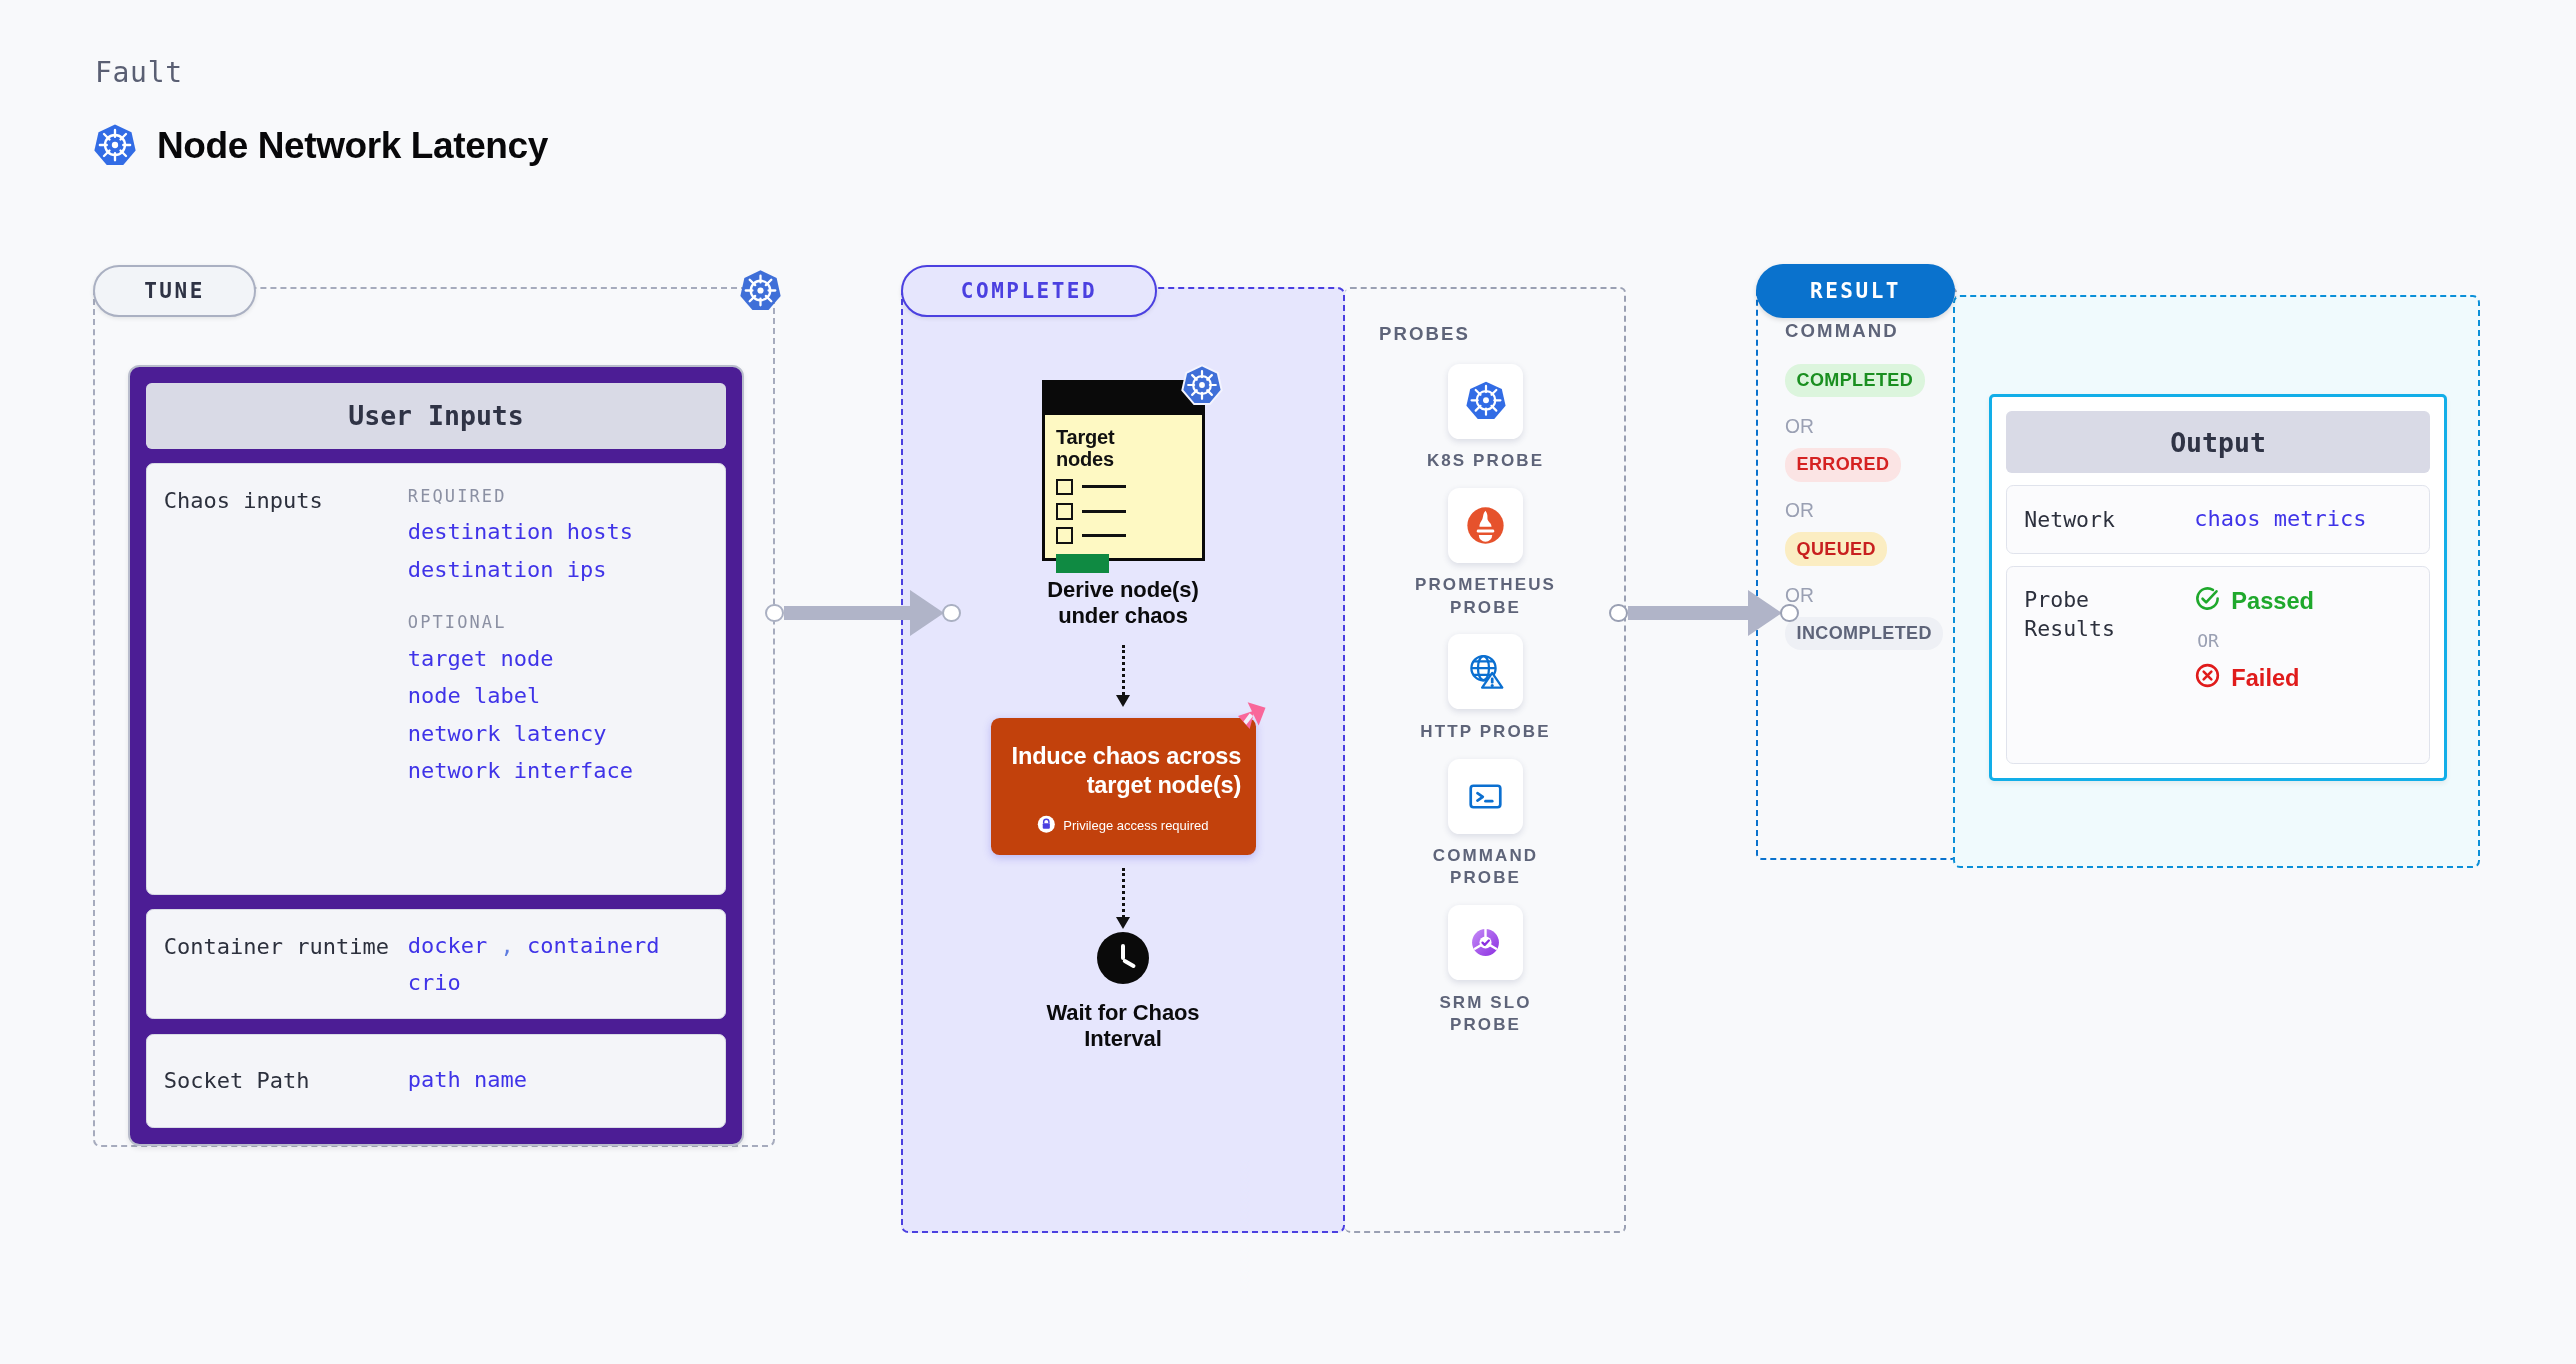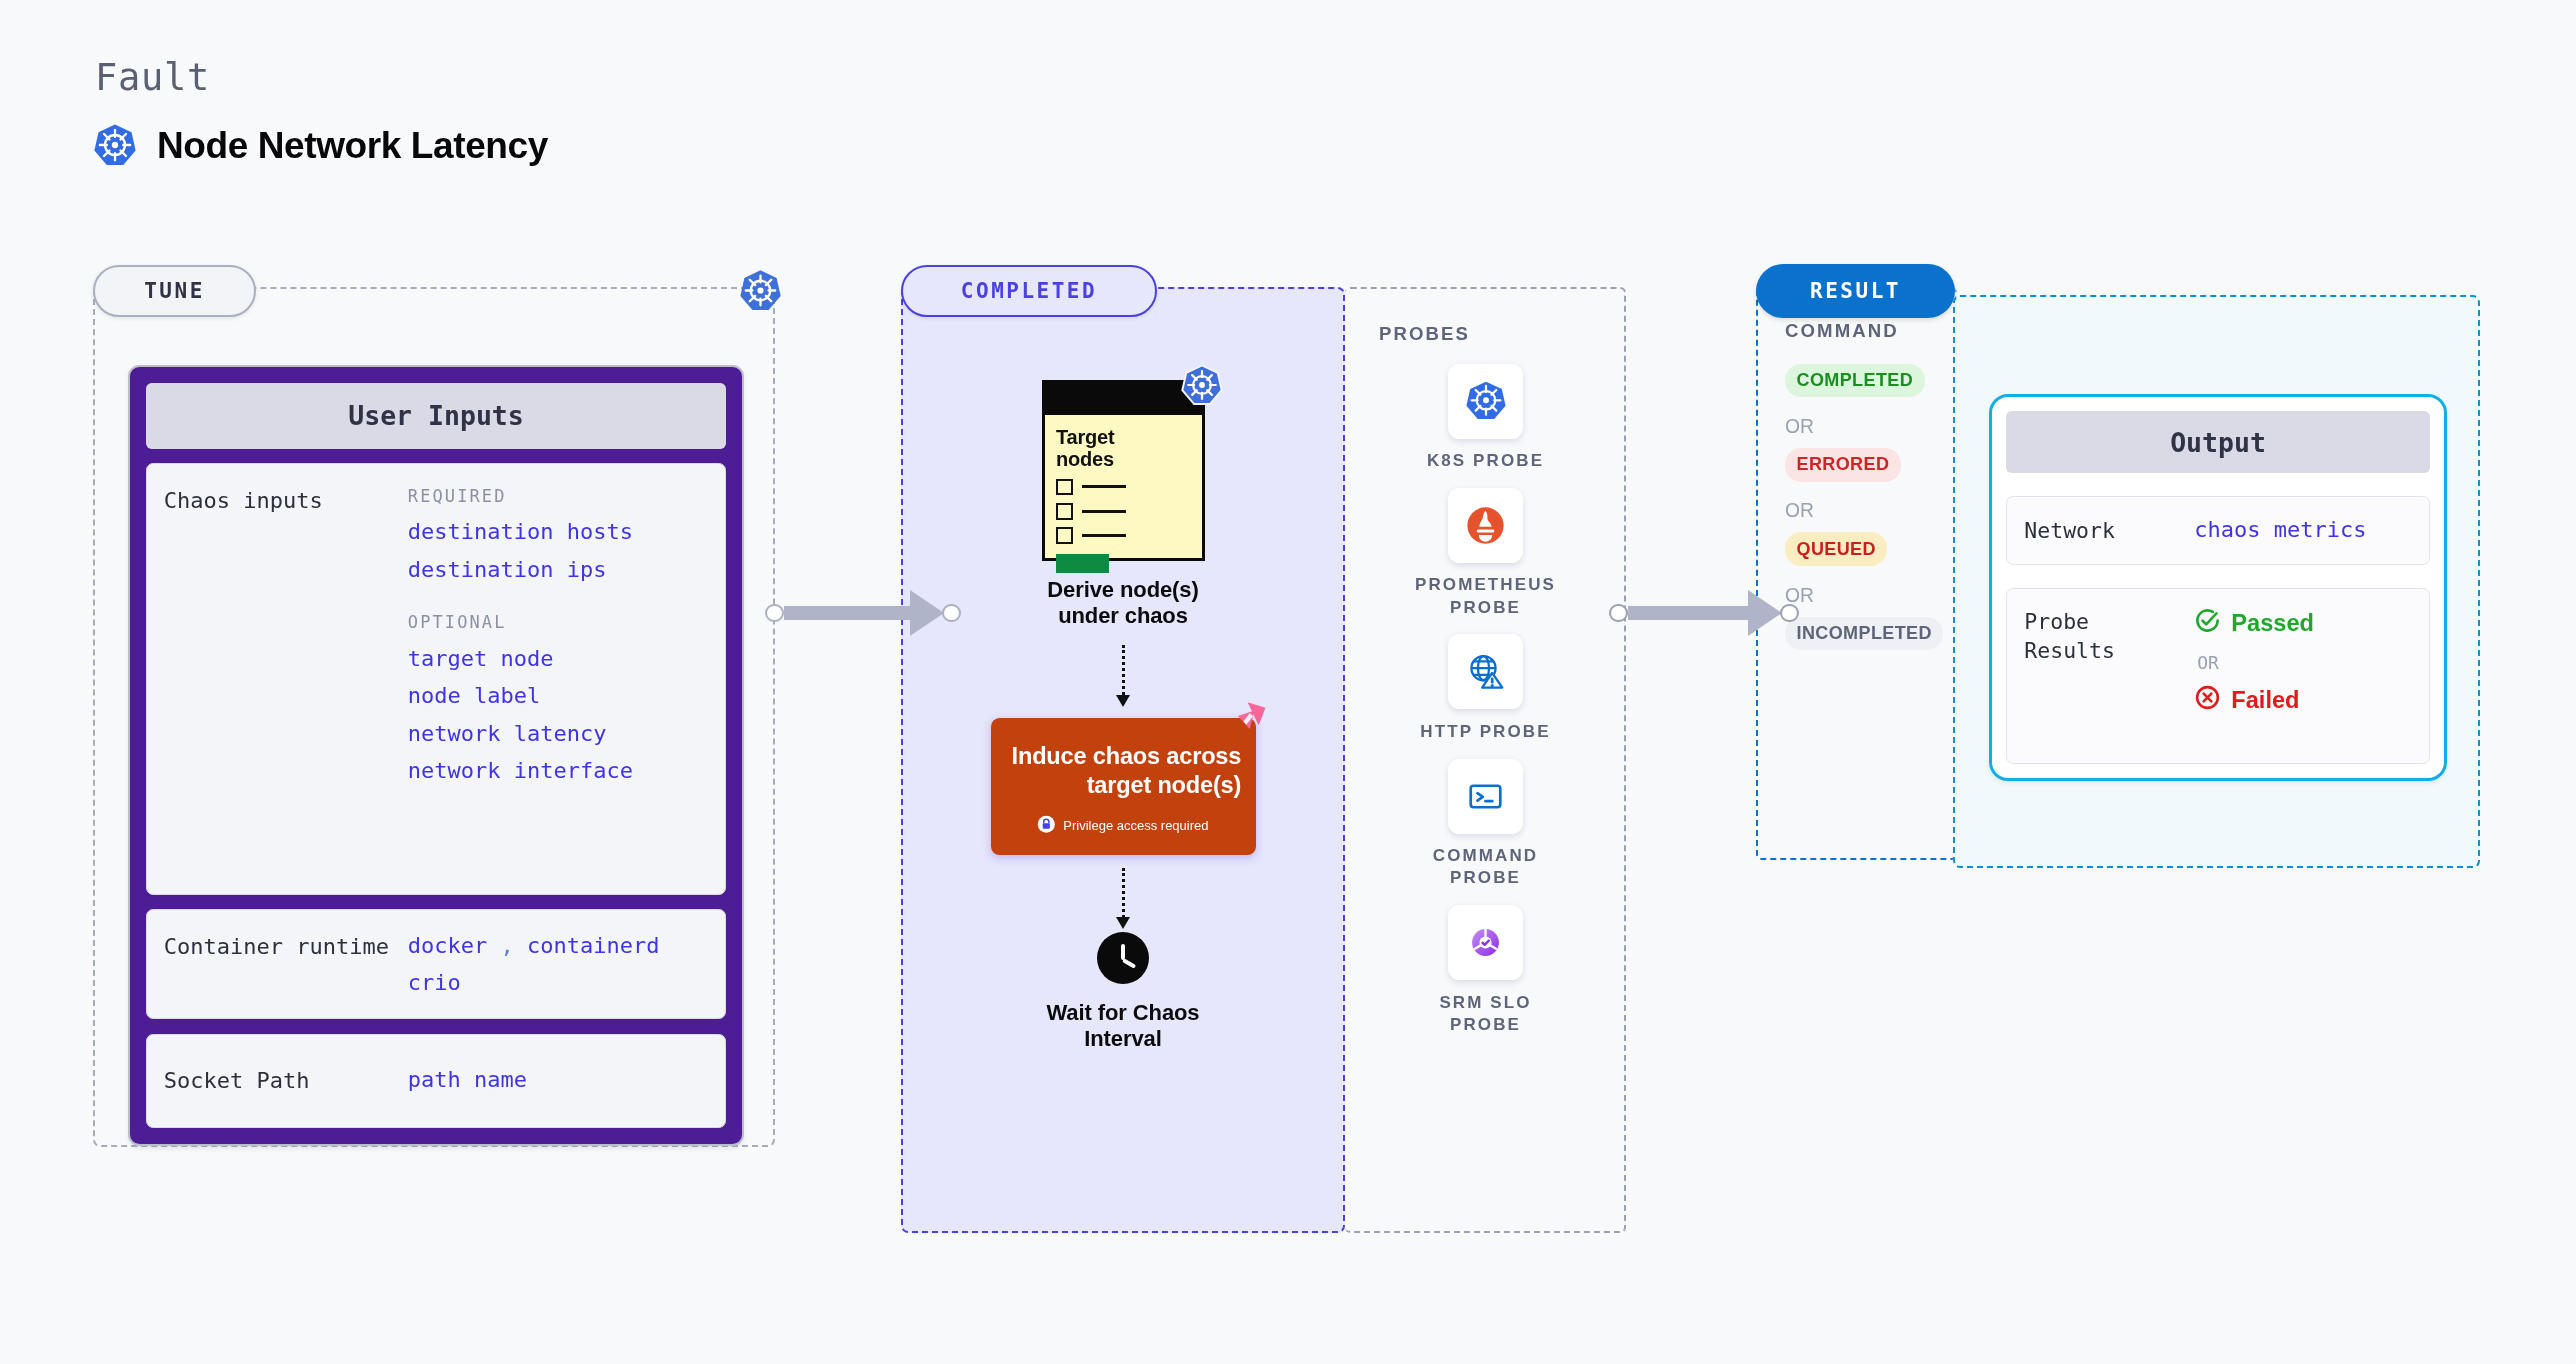--- a/index.html
+++ b/index.html
@@ -15,7 +15,7 @@
   .fault-label {
     position: absolute; left: 95px; top: 56px;
     font-family: "DejaVu Sans Mono", monospace;
-    font-size: 37px; color: #5a5f73; letter-spacing: 0.7px;
+    font-size: 28px; color: #5a5f73; letter-spacing: 0.7px;
   }
   .title-row { position: absolute; left: 93px; top: 123px; display: flex; align-items: center; gap: 20px; }
   .title-text { font-size: 37px; font-weight: 700; color: #08080a; letter-spacing: -0.4px; }

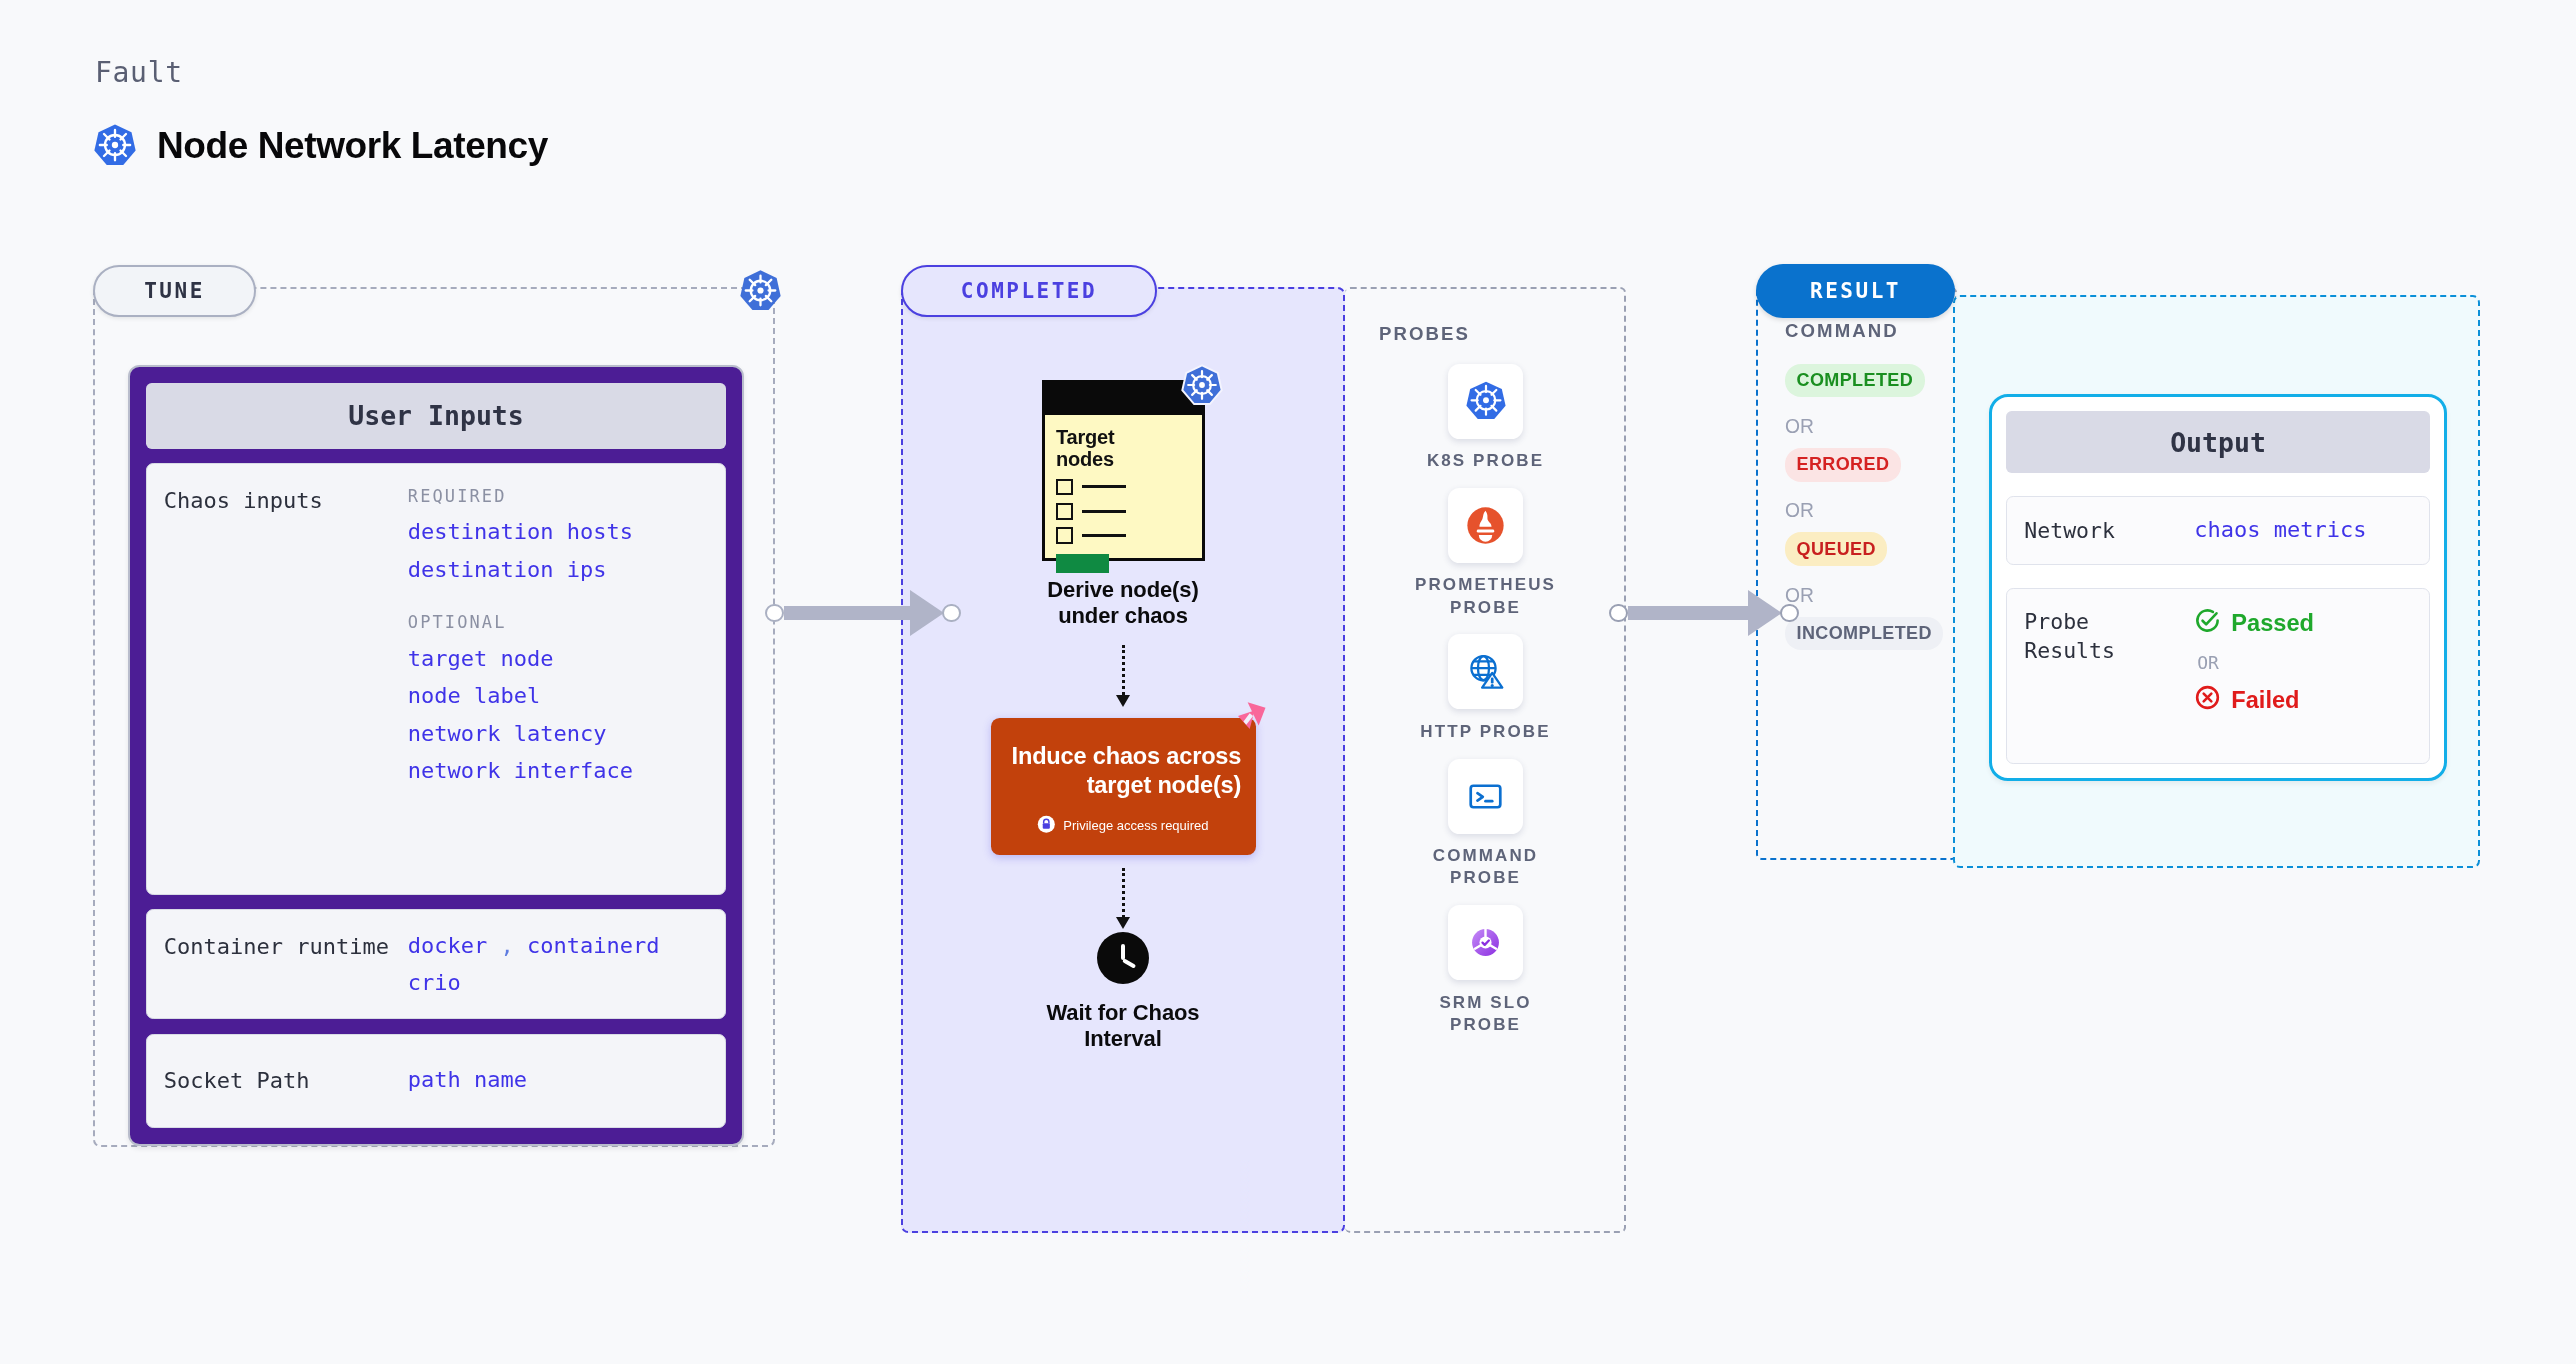--- a/index.html
+++ b/index.html
@@ -190,8 +190,8 @@
   }
   .output-card {
     position: absolute; left: 1989px; top: 394px; width: 458px; height: 387px;
-    background: #ffffff; border: 3.6px solid #12aee8; border-radius: 19px;
-    padding: 14.3px; display: flex; flex-direction: column; gap: 23px;
+    background: #ffffff; border: 3.6px solid #12aee8; border-radius: 5px;
+    padding: 14.3px; display: flex; flex-direction: column; gap: 12px;
     box-shadow: 0 2.1px 5.7px rgba(0,0,0,.06); z-index: 5;
   }
   .out-row { background: #fbfbfd; border: 1.4px solid #e0e3ec; border-radius: 7.2px; display: flex; padding: 18.6px 17px; }

